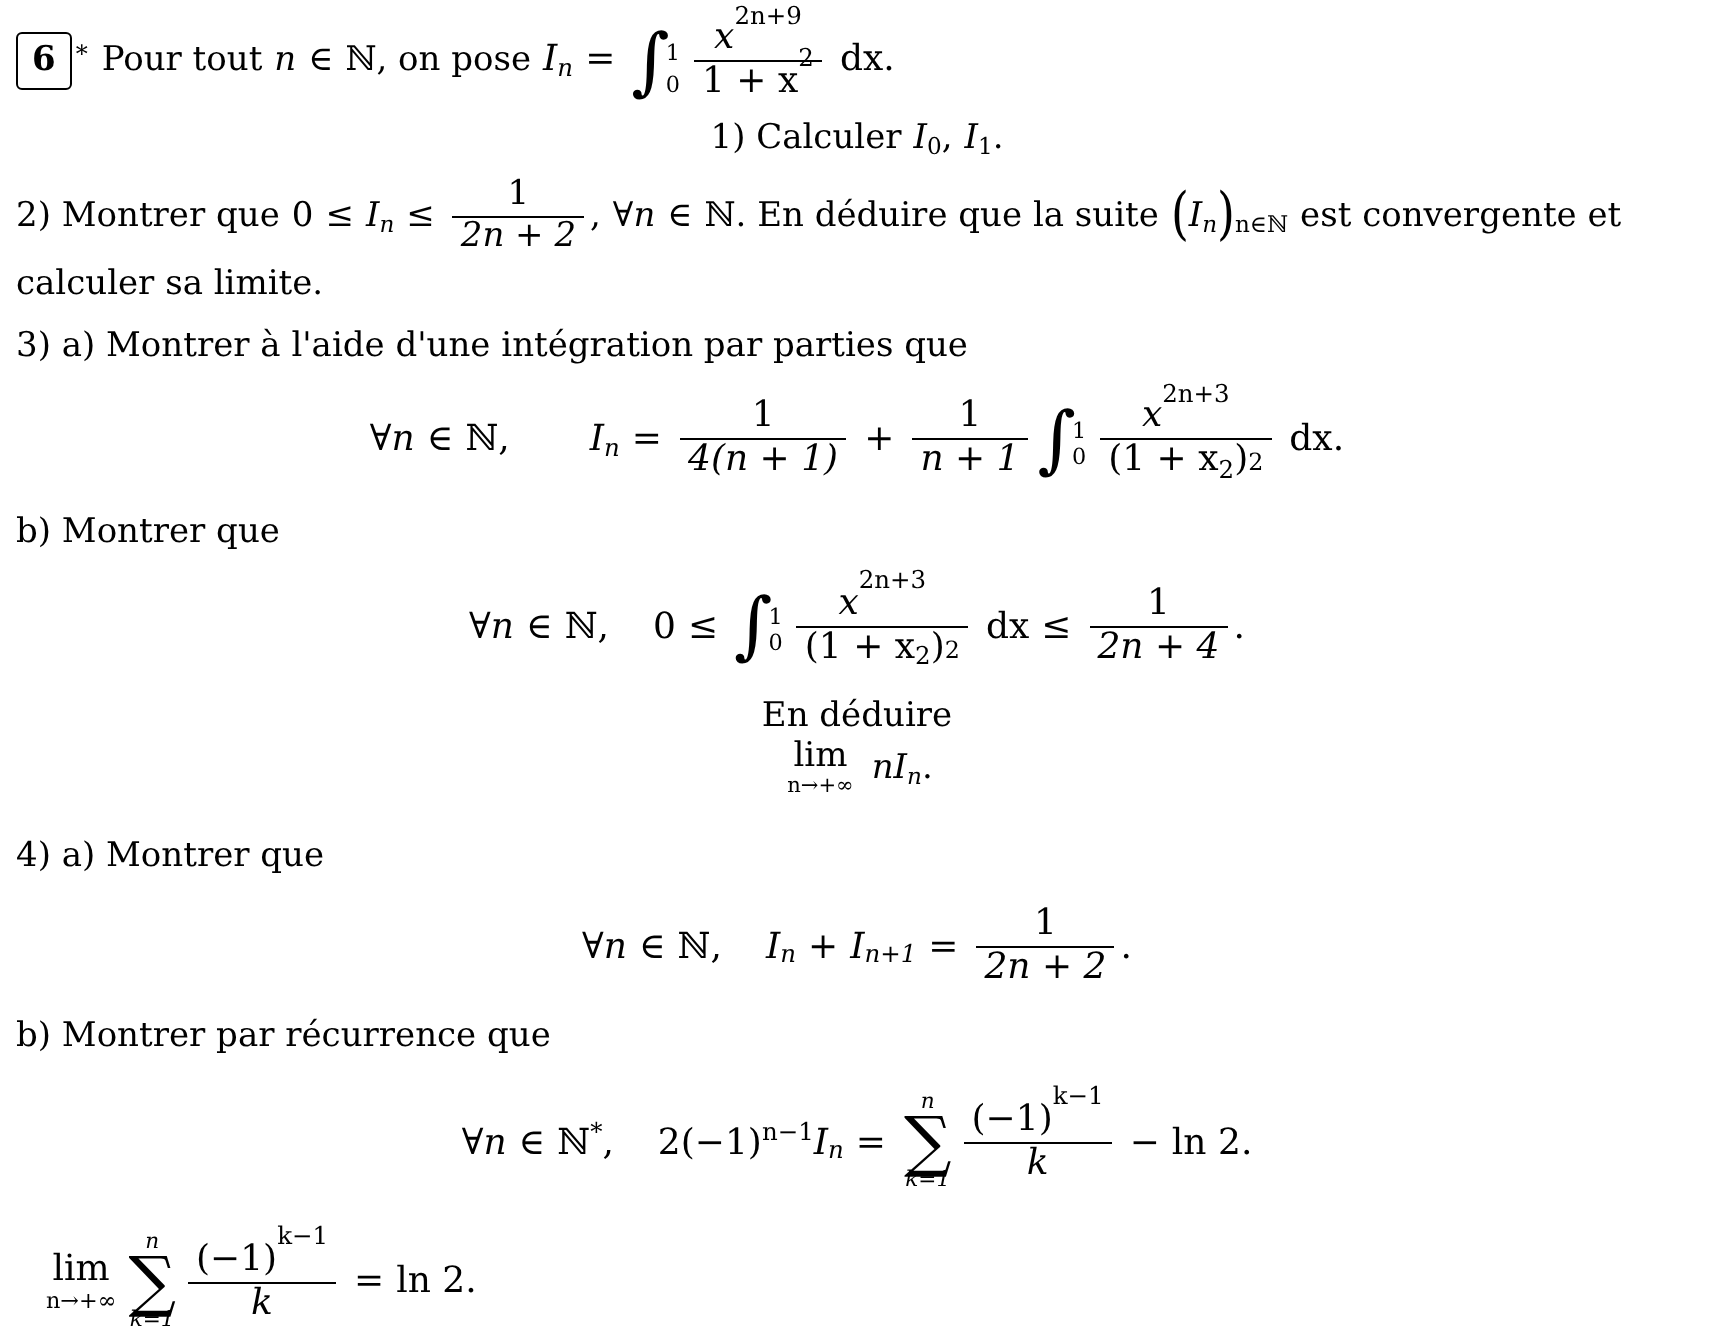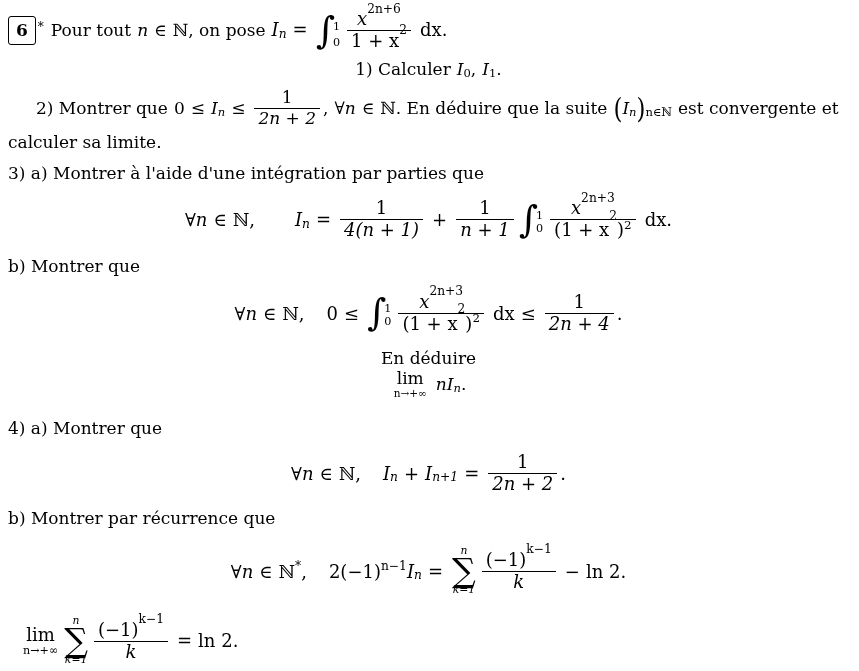--- a/index.html
+++ b/index.html
@@ -108,7 +108,7 @@
         </span>
       </span>
       <span class="frac">
-        <span class="num"><span class="mi">x</span><span class="sup up">2n+6</span></span>
+        <span class="num"><span class="mi">x</span><span class="sup up">2n+9</span></span>
         <span class="bar"></span>
         <span class="den"><span class="mtxt">1 + x</span><span class="sup up">2</span></span>
       </span>

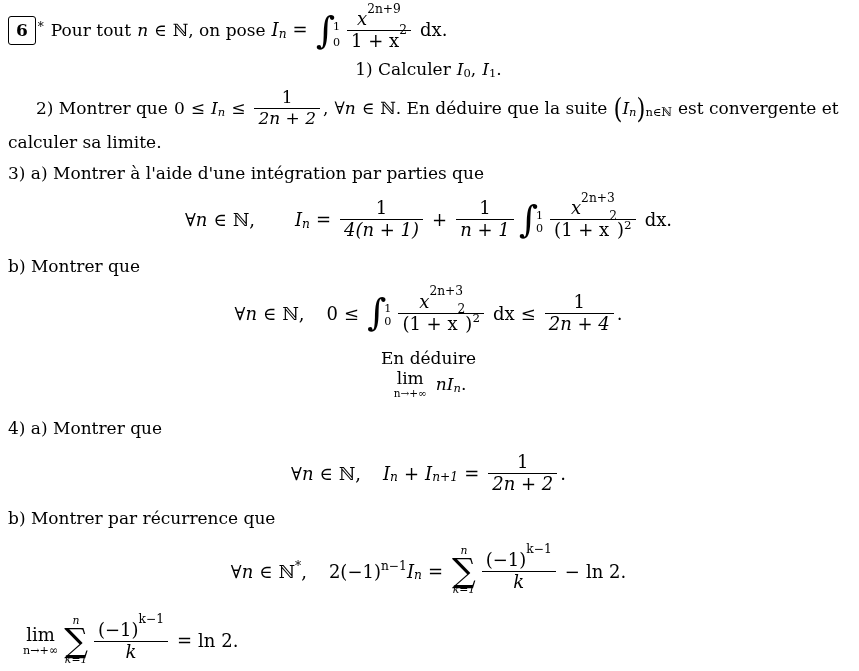--- a/index.html
+++ b/index.html
@@ -132,7 +132,7 @@
     </span>
   </div>
 
-  <div class="para line" style="margin-top:8px;margin-left:28px;">
+  <div class="para line" style="margin-top:8px;">
     <span>2) Montrer que</span>
       <span class="sp"></span>
     <span class="math">

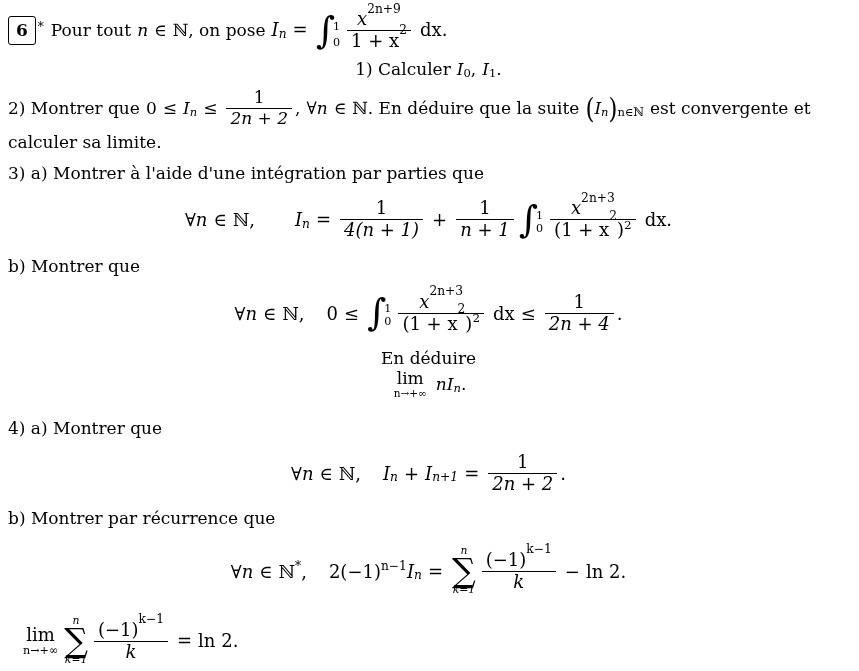--- a/index.html
+++ b/index.html
@@ -72,7 +72,7 @@
   .sp4{display:inline-block;width:40px;}
 
   
-  .powgrp{display:inline-flex;align-items:flex-start;}
+  .powgrp{display:inline-flex;align-items:flex-end;}
   .powgrp .pexp{font-size:0.66em;position:relative;top:-0.2em;font-style:normal;}
 </style>
 </head>

